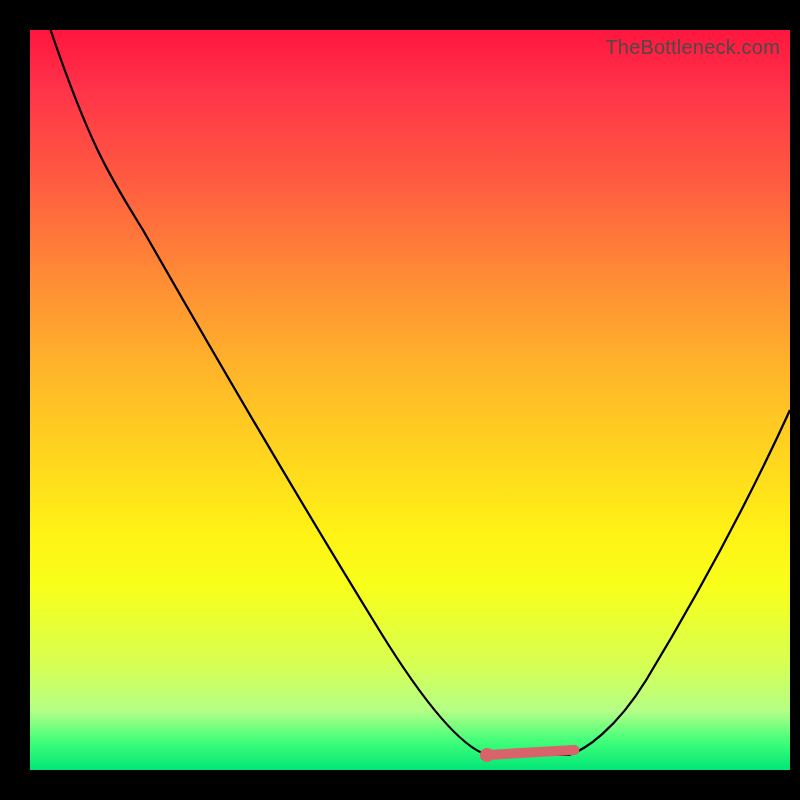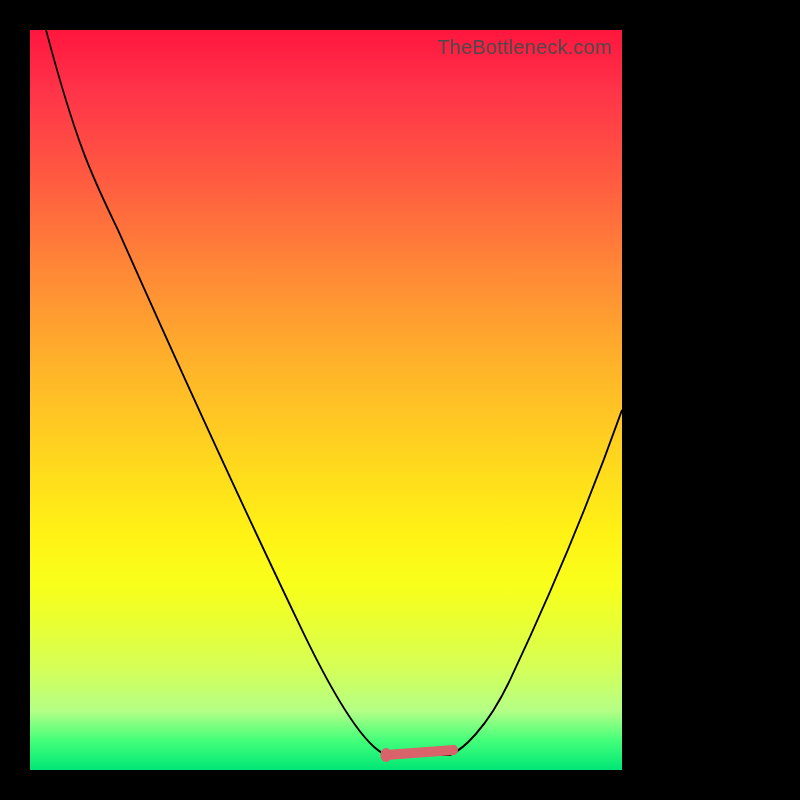--- a/index.html
+++ b/index.html
@@ -14,7 +14,7 @@
     position: absolute;
     left: 30px;
     top: 30px;
-    width: 592px;
+    width: 760px;
     height: 740px;
     background: linear-gradient(to bottom,
       #ff163e 0%,

